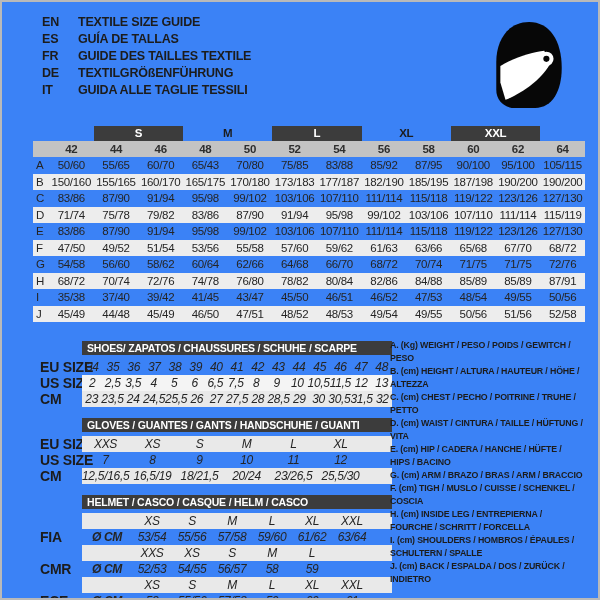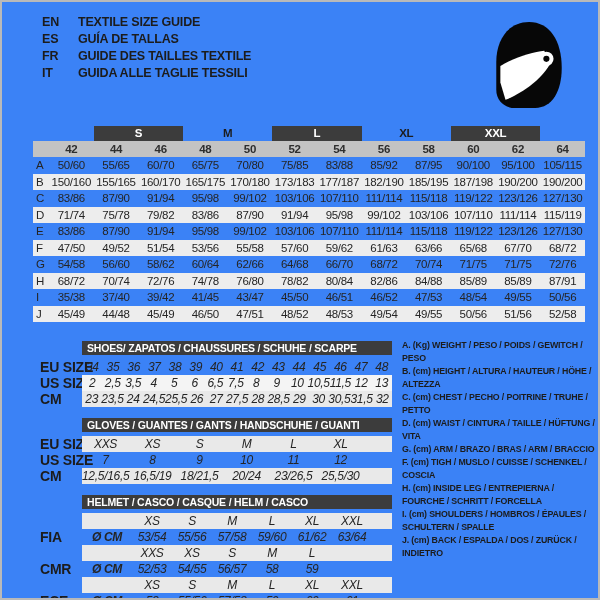--- a/index.html
+++ b/index.html
@@ -72,6 +72,10 @@
       <span class="lang-text">GUIDE DES TAILLES TEXTILE</span>
     </div>
     <div class="lang-row">
+      <span class="lang-code">DE</span>
+      <span class="lang-text">TEXTILGRÖßENFÜHRUNG</span>
+    </div>
+    <div class="lang-row">
       <span class="lang-code">IT</span>
       <span class="lang-text">GUIDA ALLE TAGLIE TESSILI</span>
     </div>

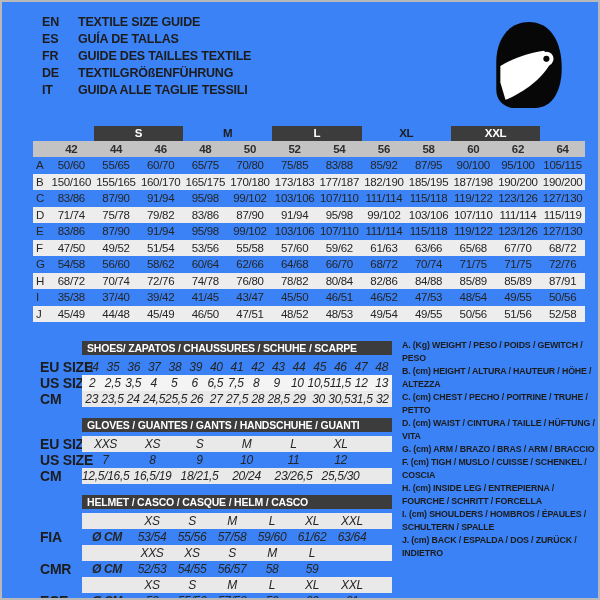--- a/index.html
+++ b/index.html
@@ -132,7 +132,7 @@
           <td>50/60</td>
           <td>55/65</td>
           <td>60/70</td>
-          <td>65/75</td>
+          <td>65/43</td>
           <td>70/80</td>
           <td>75/85</td>
           <td>83/88</td>

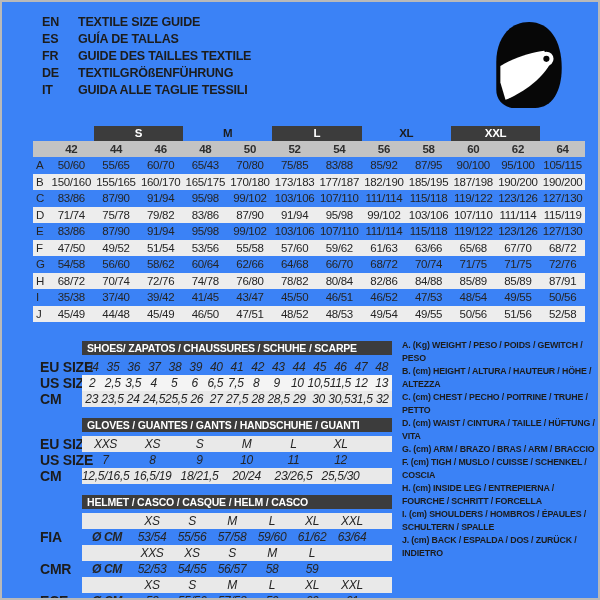--- a/index.html
+++ b/index.html
@@ -49,7 +49,7 @@
   .shade-gray{background:#e9e9e9;}
   .cell.prefix{font-weight:700;}
   
-  .legend{position:absolute;top:337px;left:400px;width:193px;
+  .legend{position:absolute;top:337px;left:388px;width:193px;
           font-size:8.8px;font-weight:700;line-height:13px;letter-spacing:-0.15px;}
   .legend-item{white-space:normal;}
 </style>

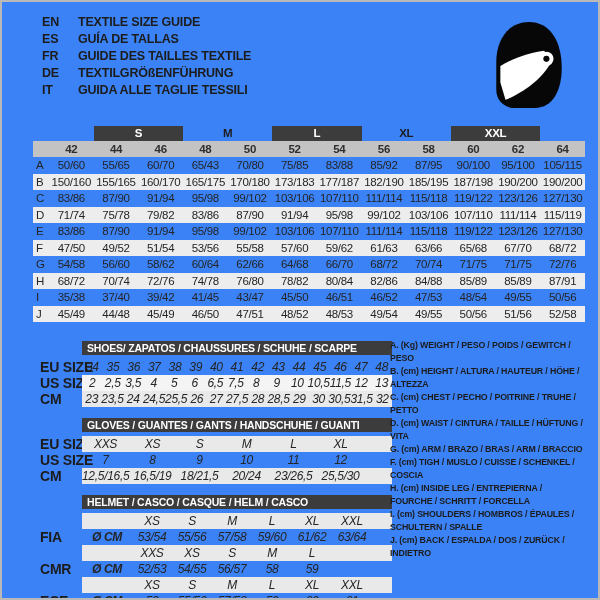--- a/index.html
+++ b/index.html
@@ -469,6 +469,7 @@
       <div class="legend-item">B. (cm) HEIGHT / ALTURA / HAUTEUR / HÖHE / ALTEZZA</div>
       <div class="legend-item">C. (cm) CHEST / PECHO / POITRINE / TRUHE / PETTO</div>
       <div class="legend-item">D. (cm) WAIST / CINTURA / TAILLE / HÜFTUNG / VITA</div>
+      <div class="legend-item">E. (cm) HIP / CADERA / HANCHE / HÜFTE / HIPS /  BACINO</div>
       <div class="legend-item">G. (cm) ARM  / BRAZO / BRAS / ARM / BRACCIO</div>
       <div class="legend-item">F. (cm) TIGH / MUSLO / CUISSE / SCHENKEL / COSCIA</div>
       <div class="legend-item">H. (cm) INSIDE LEG / ENTREPIERNA / FOURCHE / SCHRITT / FORCELLA</div>

